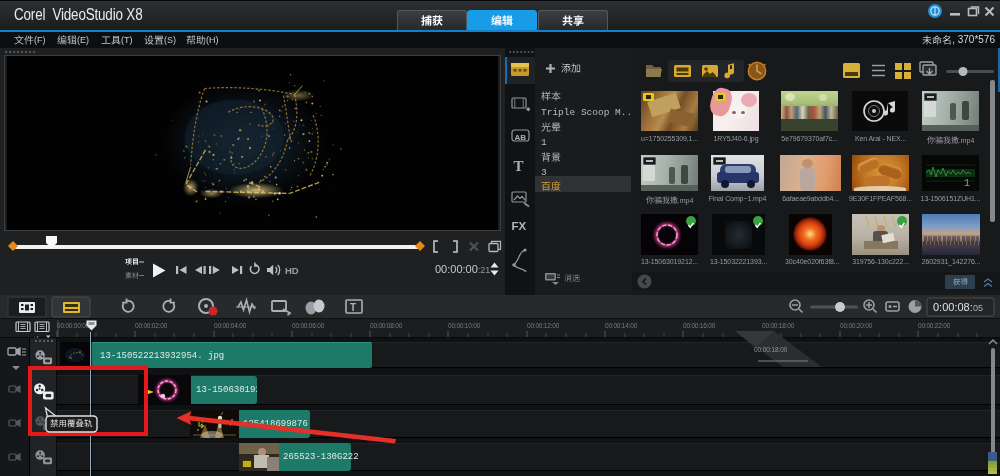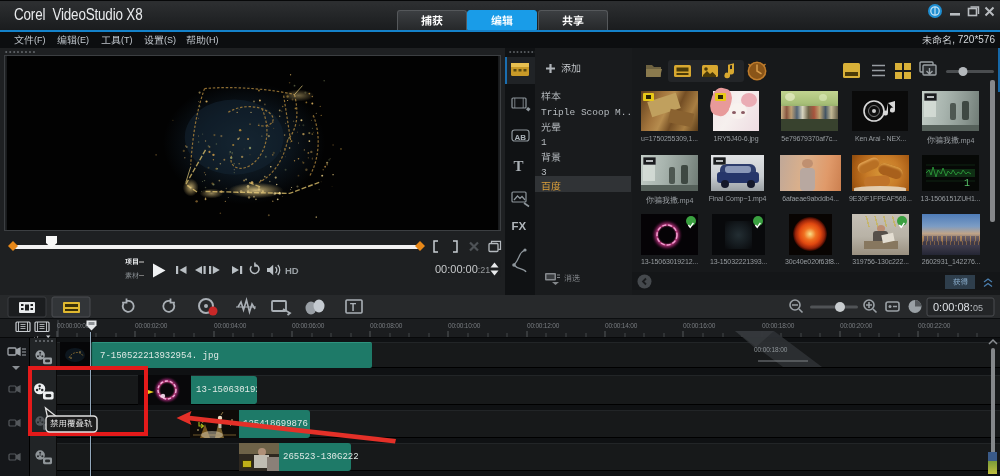--- a/index.html
+++ b/index.html
@@ -114,7 +114,7 @@
       <use href="#r672A" x="0"></use>
       <use href="#r547D" x="1000"></use>
       <use href="#r540D" x="2000"></use>
-    </svg><span style="color:#d4d8dc;font-size:10px;display:inline-block;vertical-align:top;line-height:10.5px">, 720*576</span></div>
+    </svg><span style="color:#d4d8dc;font-size:10px;display:inline-block;vertical-align:top;line-height:10.5px">, 370*576</span></div>
 <div class="a" style="left:0;top:48px;width:505px;height:247px;background:#1e2022"></div>
 <div class="a" style="left:5px;top:48px;color:#62666a;font-size:7px;letter-spacing:1.5px">••••••••</div>
 <svg class="a" style="left:4px;top:55px;border:1px solid #3c3f42" width="497" height="176" viewBox="0 0 497 176">

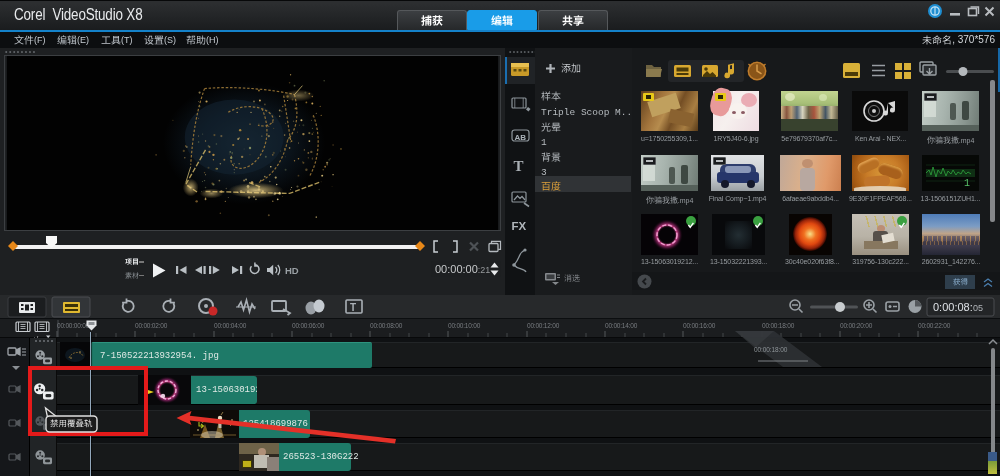--- a/index.html
+++ b/index.html
@@ -870,7 +870,7 @@
       <circle cx="20" cy="10" r="0.8" fill="#b09048"></circle>
     </svg></div>
 <div class="a" style="left:91px;top:342px;width:281px;height:26px;background:#1e7a68;border-radius:2px;border-top:1px solid #2e937e"></div>
-<div class="a" style="left:100px;top:351px;color:#dfe9e5;font-size:9px;font-family:'Liberation Mono',monospace">7-150522213932954. jpg</div>
+<div class="a" style="left:100px;top:351px;color:#dfe9e5;font-size:9px;font-family:'Liberation Mono',monospace">13-150522213932954. jpg</div>
 <svg class="a" style="left:725px;top:330px" width="110" height="42" viewBox="0 0 110 42">
 <path d="M10 1 L49 1 L97 37 L58 37 Z" fill="#2e3134" opacity="0.9"></path>
 <path d="M10 1 L49 1 L30 18 Z" fill="#3a3e41" opacity="0.6"></path>

